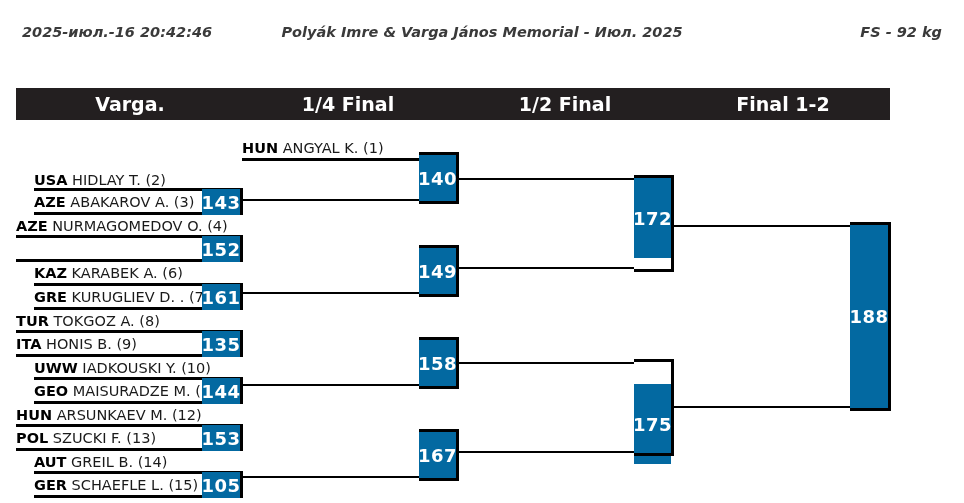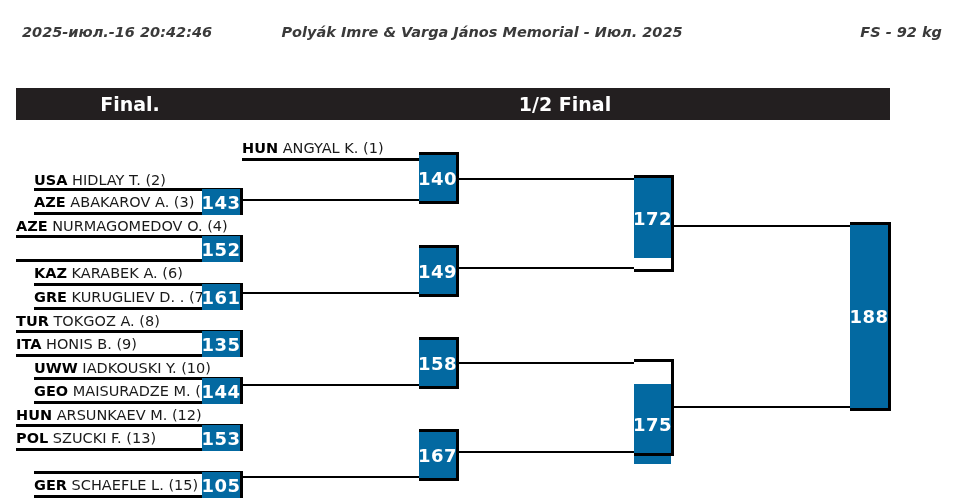--- a/index.html
+++ b/index.html
@@ -126,7 +126,7 @@
 </div>
 
 <div id="round-bar">
-    <div class="round-label" style="left: 14px; width: 200px;">Final.</div>
+    <div class="round-label" style="left: 14px; width: 200px;">Varga.</div>
     <div class="round-label" style="left: 449px; width: 200px;">1/2 Final</div>
   </div>
 

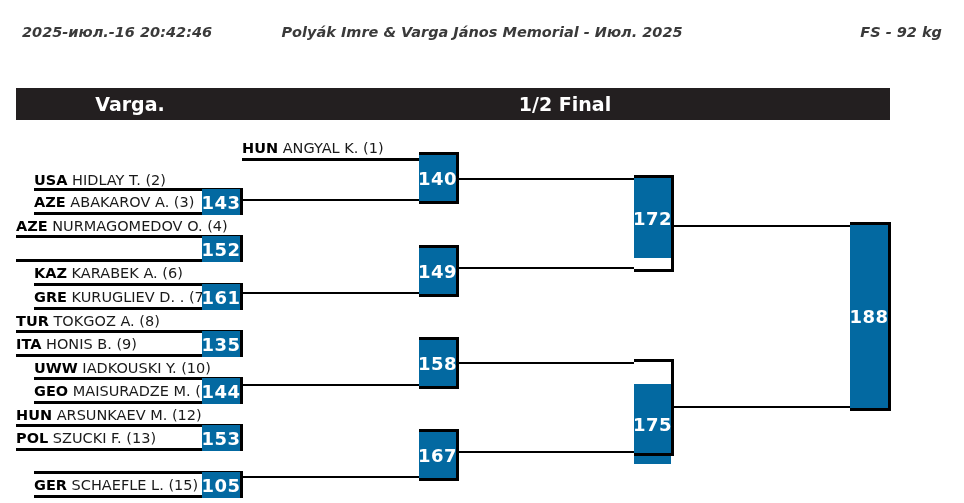--- a/index.html
+++ b/index.html
@@ -127,6 +127,7 @@
 
 <div id="round-bar">
     <div class="round-label" style="left: 14px; width: 200px;">Varga.</div>
+    <div class="round-label" style="left: 232px; width: 200px;">1/4 Final</div>
     <div class="round-label" style="left: 449px; width: 200px;">1/2 Final</div>
   </div>
 

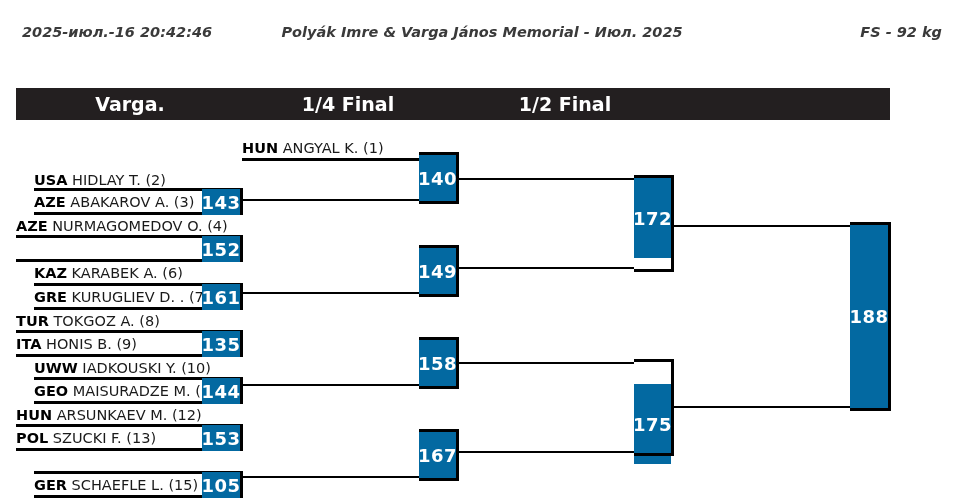--- a/index.html
+++ b/index.html
@@ -129,6 +129,7 @@
     <div class="round-label" style="left: 14px; width: 200px;">Varga.</div>
     <div class="round-label" style="left: 232px; width: 200px;">1/4 Final</div>
     <div class="round-label" style="left: 449px; width: 200px;">1/2 Final</div>
+    <div class="round-label" style="left: 667px; width: 200px;">Final 1-2</div>
   </div>
 
 <div id="bracket">

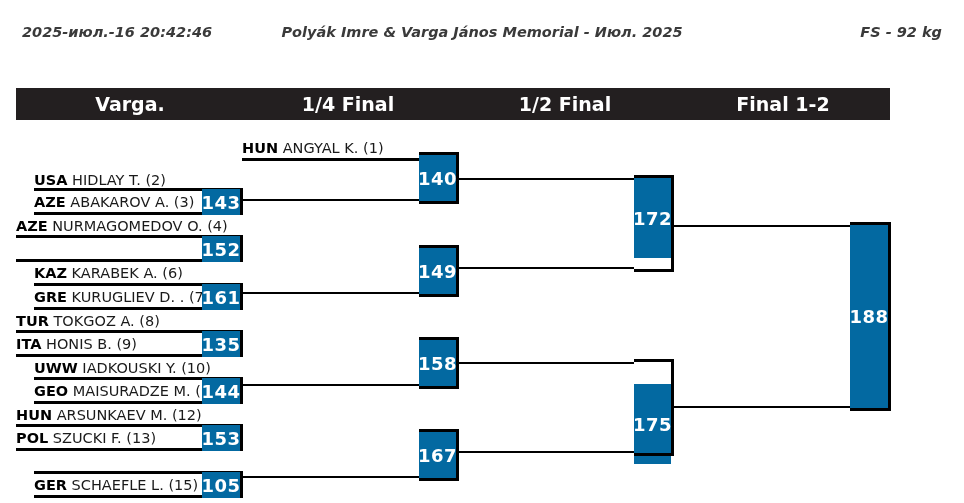--- a/index.html
+++ b/index.html
@@ -174,6 +174,7 @@
     <div class="scorebox qual" style="left: 202px; top: 425px;">
       <span>153</span>
     </div>
+    <div class="competitor" style="left: 34px; top: 452px;"><span class="noc">AUT</span><span class="cname"> GREIL B. (14)</span></div>
     <div class="competitor" style="left: 34px; top: 475px;"><span class="noc">GER</span><span class="cname"> SCHAEFLE L. (15)</span></div>
     <div class="hline" style="left: 34px; top: 471px; width: 206px;"></div>
     <div class="hline" style="left: 34px; top: 495px; width: 206px;"></div>

